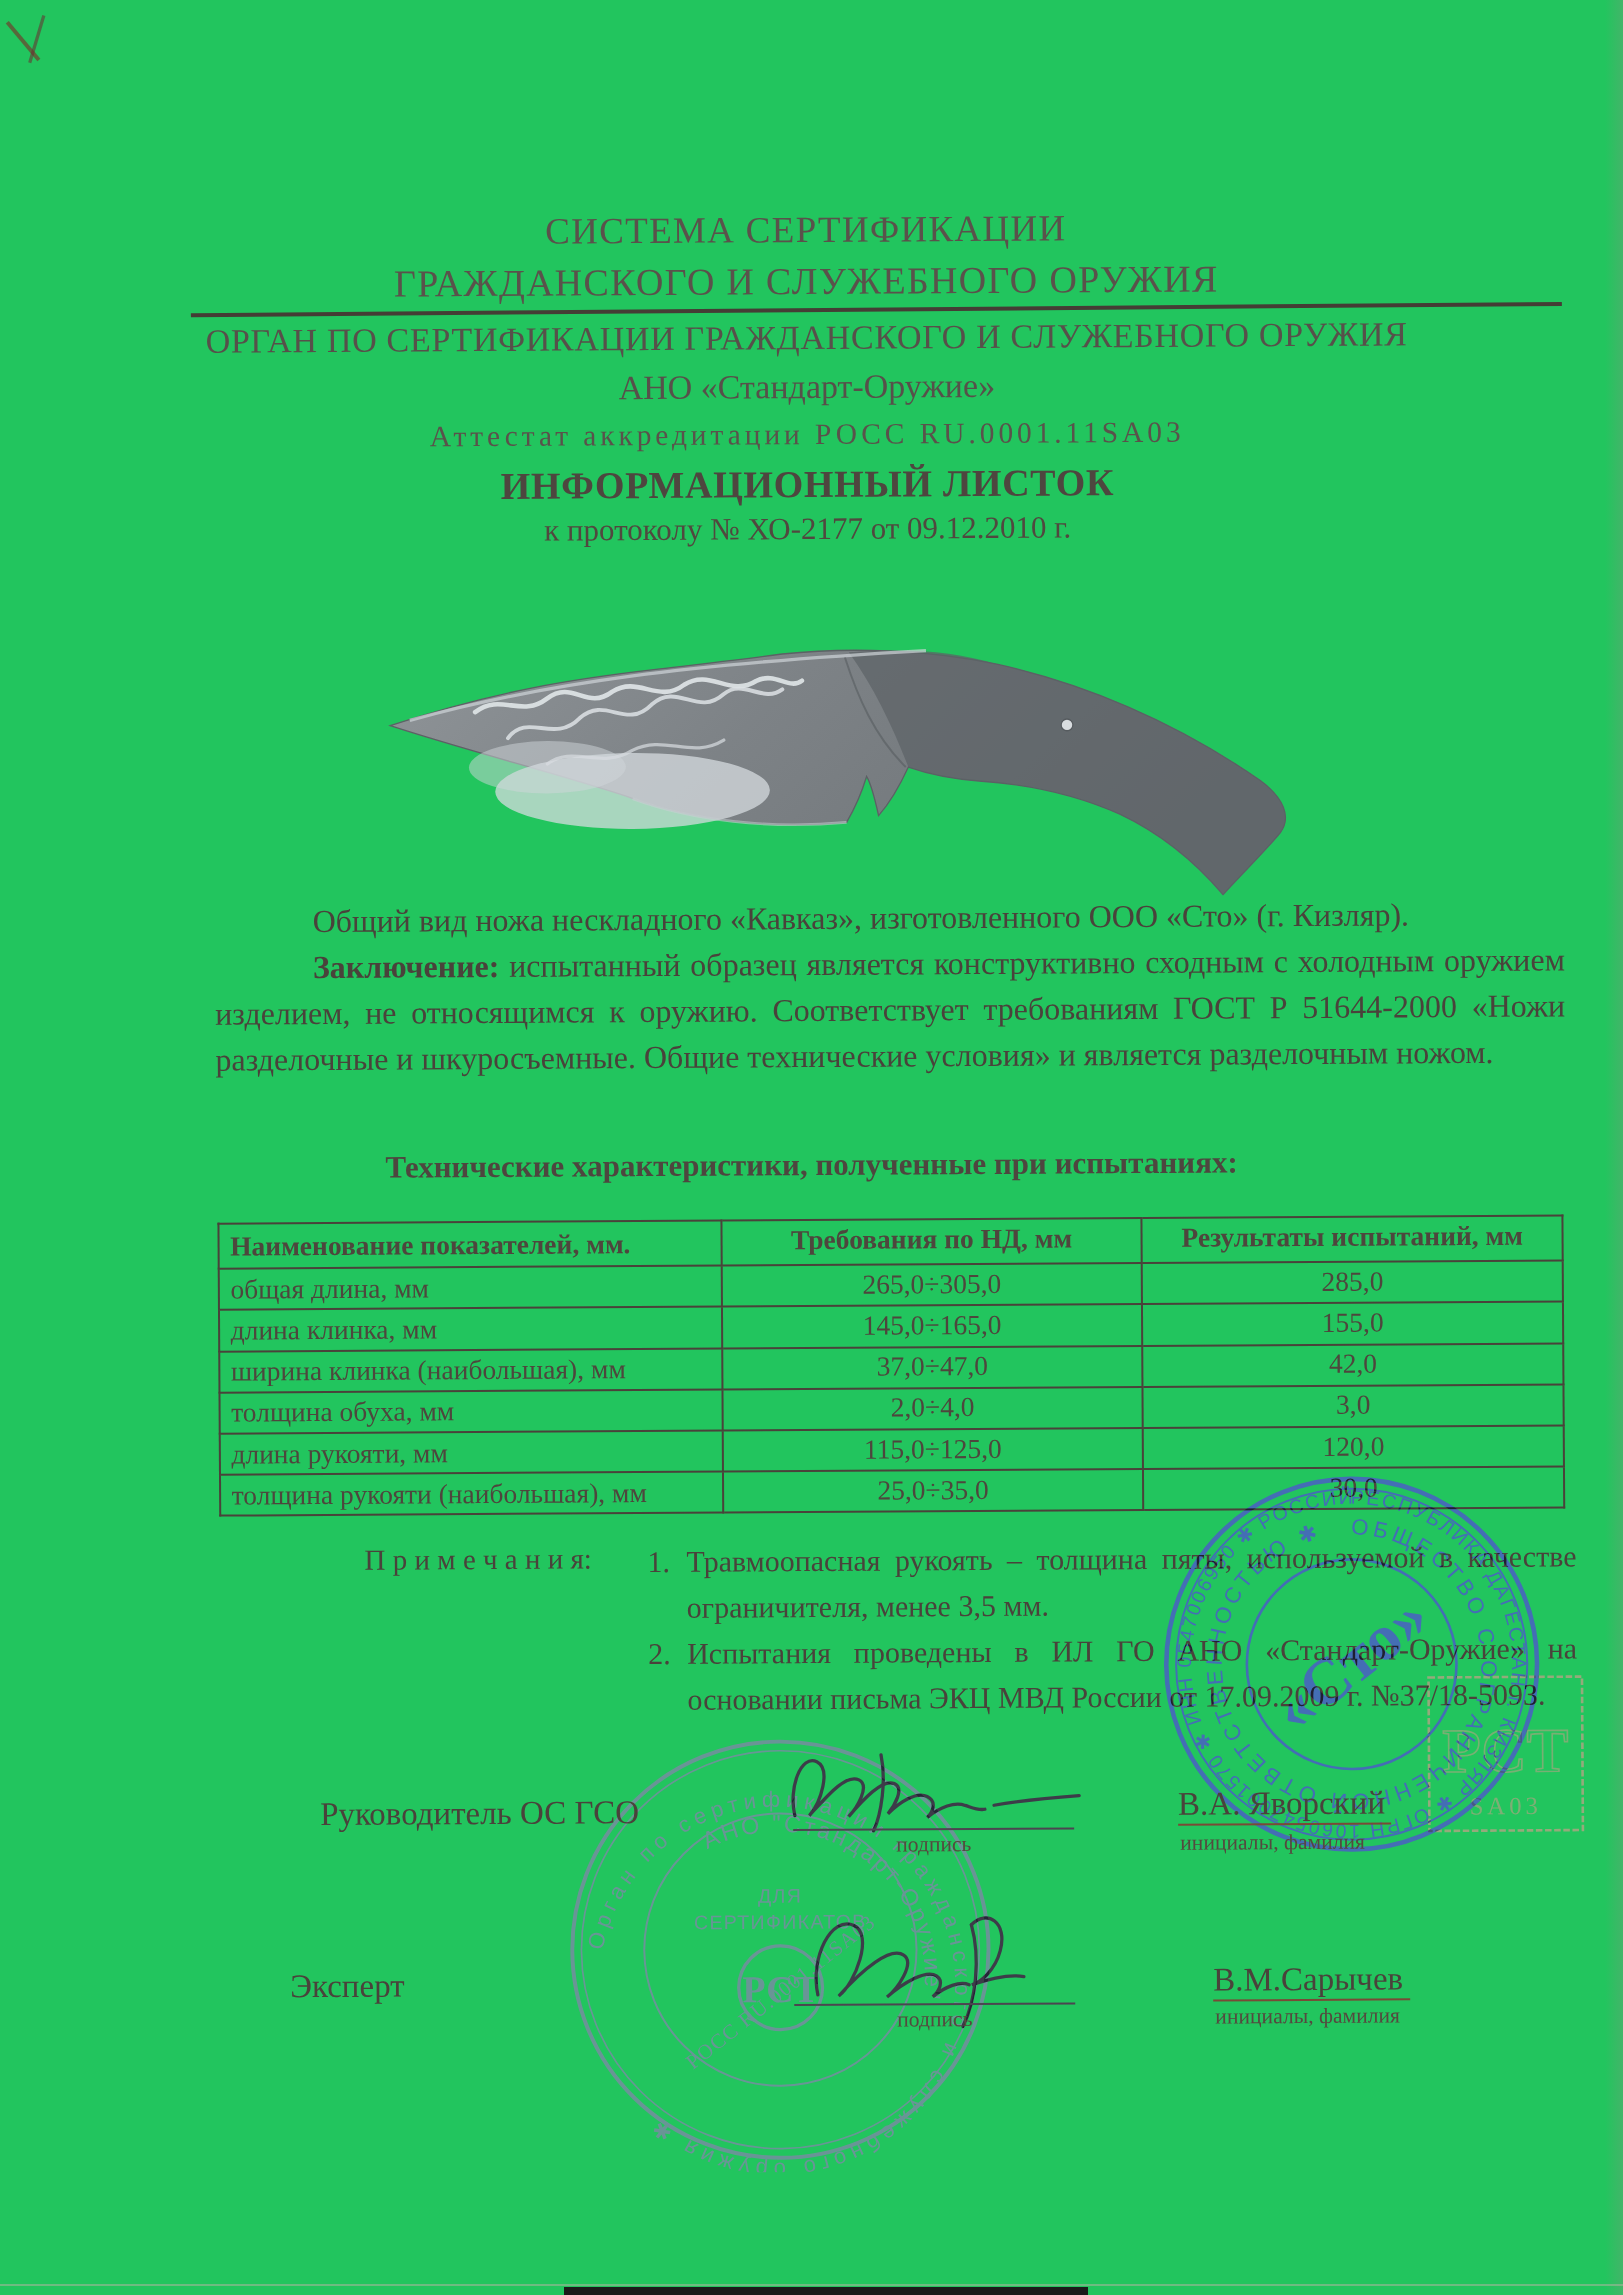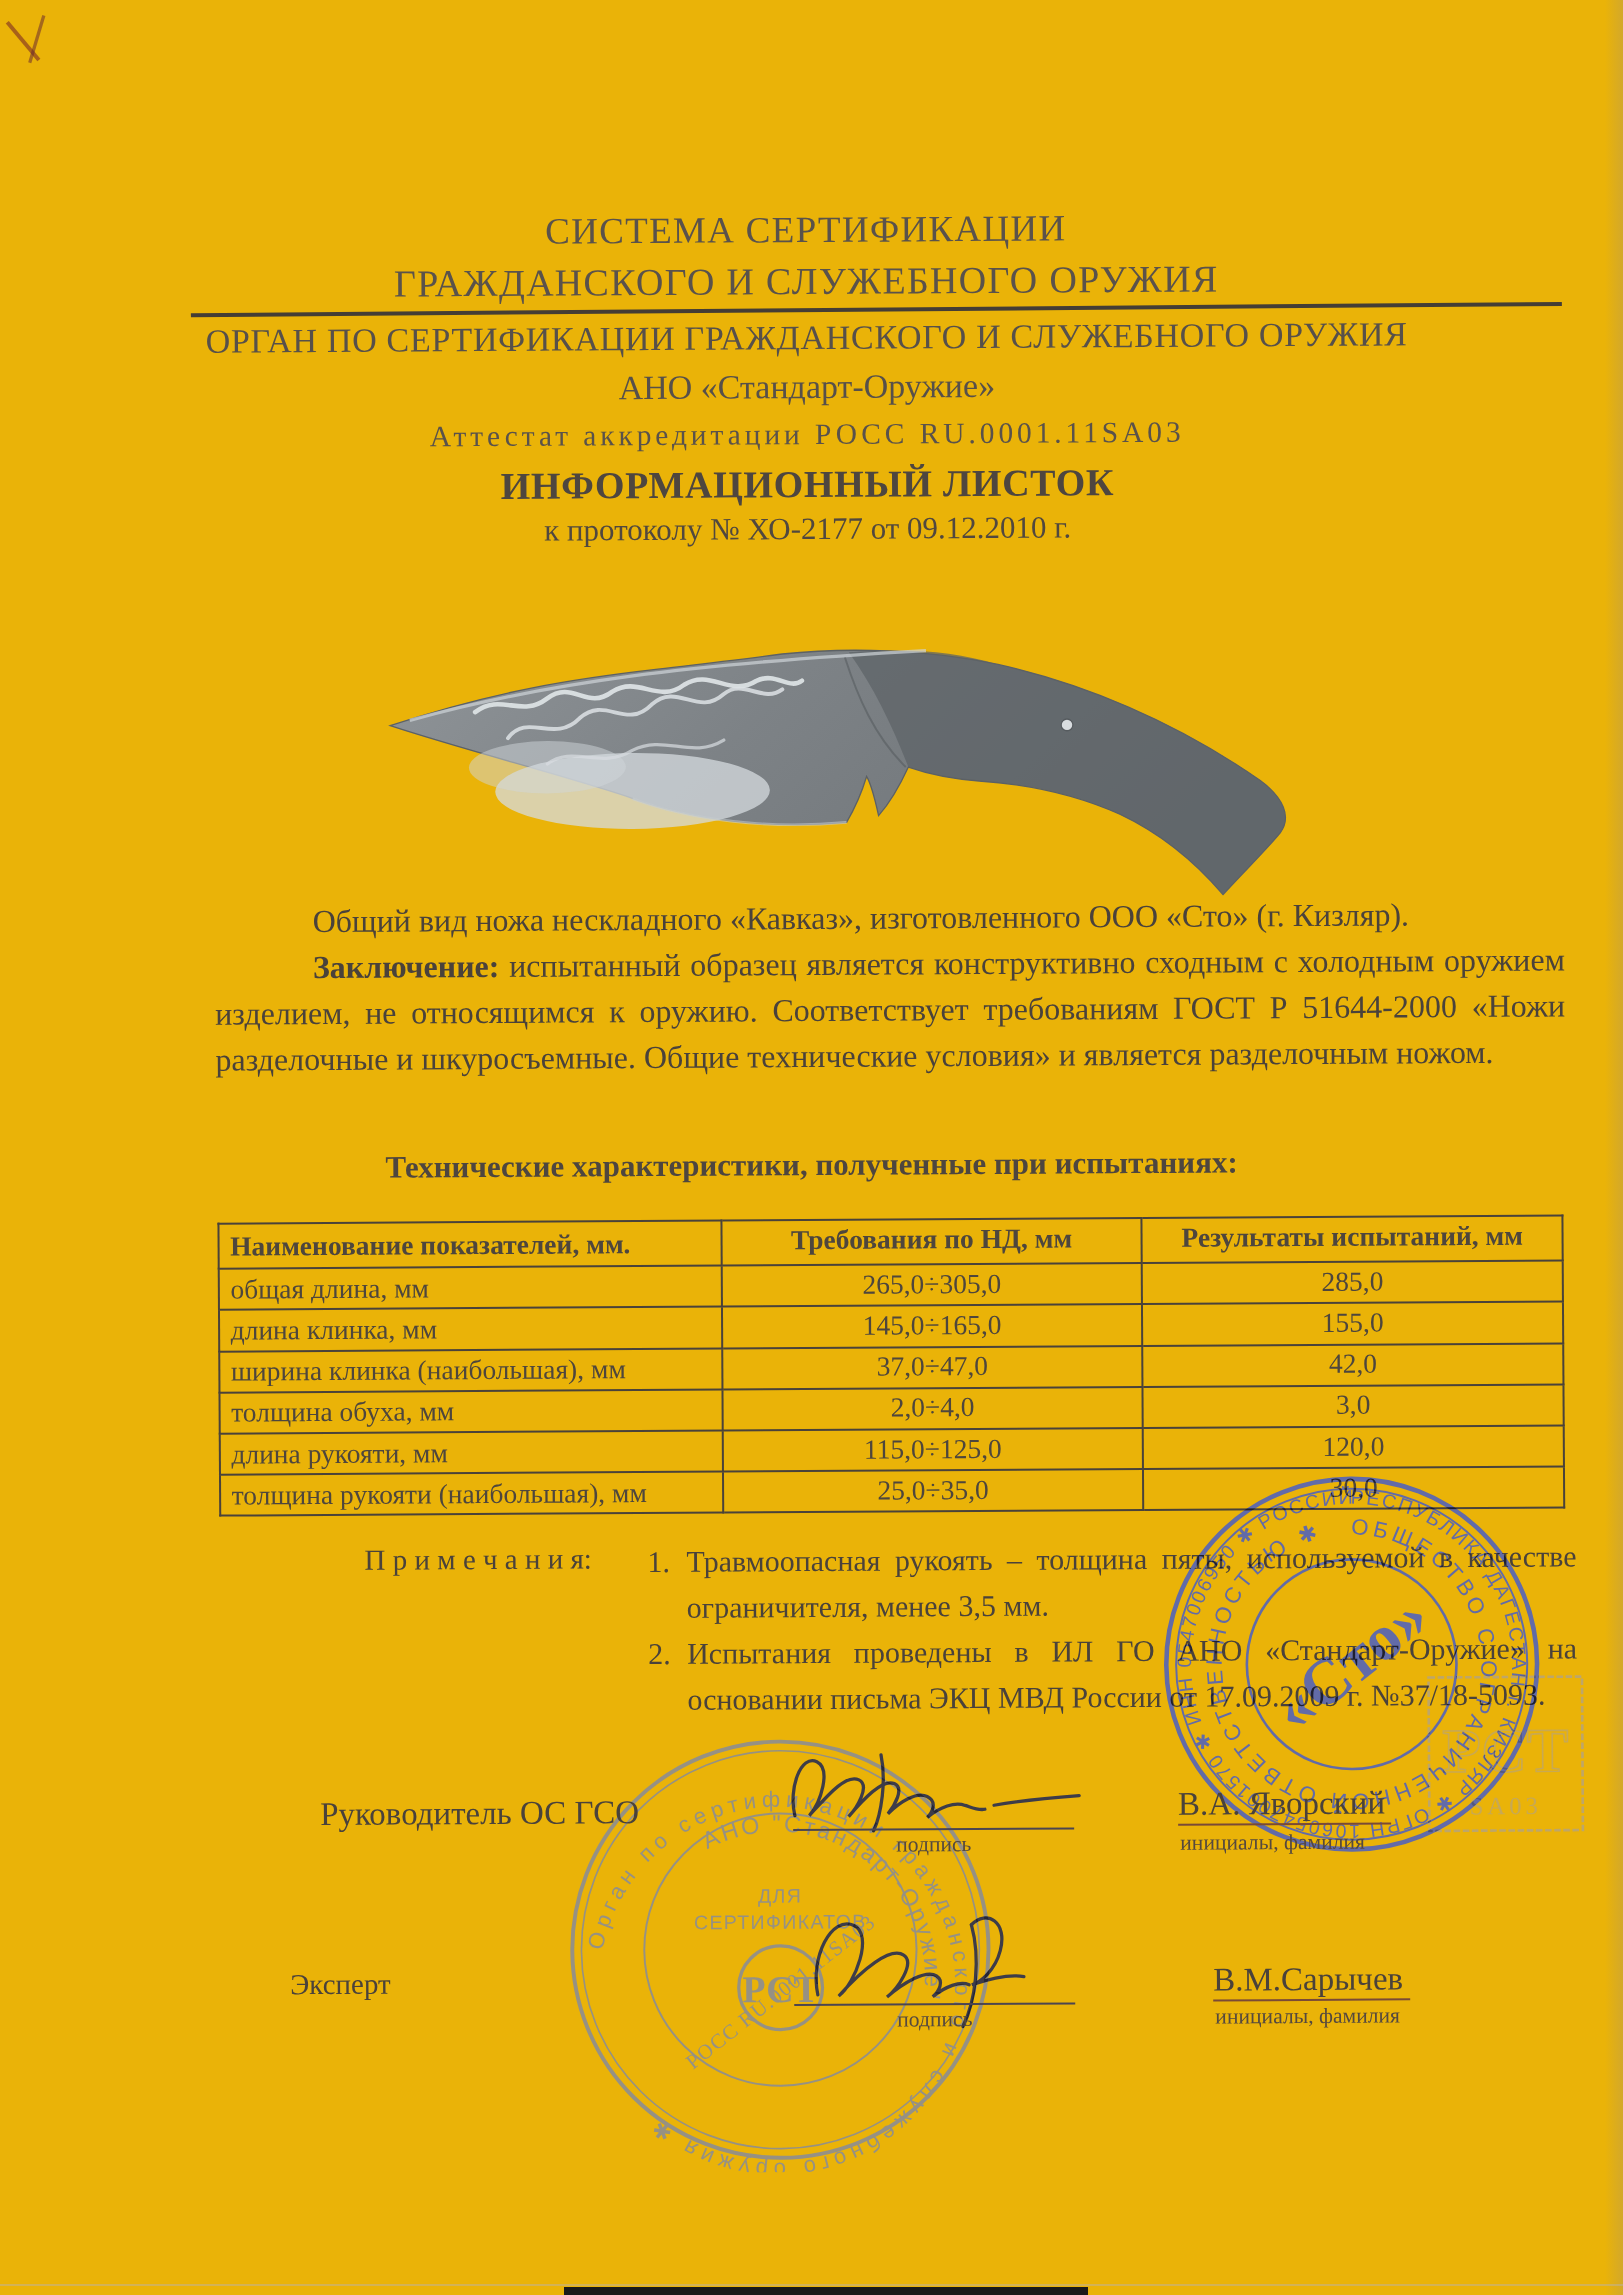--- a/index.html
+++ b/index.html
@@ -3,7 +3,7 @@
 <meta charset="utf-8">
 <style>
   html,body{margin:0;padding:0;background:#6e6e6e}
-  .page{position:relative;width:1623px;height:2295px;margin:0 auto;background:#eab308;
+  .page{position:relative;width:1623px;height:2295px;margin:0 auto;background:#22c55e;
         overflow:hidden;font-family:"Liberation Serif","DejaVu Serif",serif;color:#4a423b}
   .doc{position:absolute;inset:0;transform:rotate(-0.35deg)}
   .edge-shade{position:absolute;right:0;top:0;width:18.3px;height:100%;

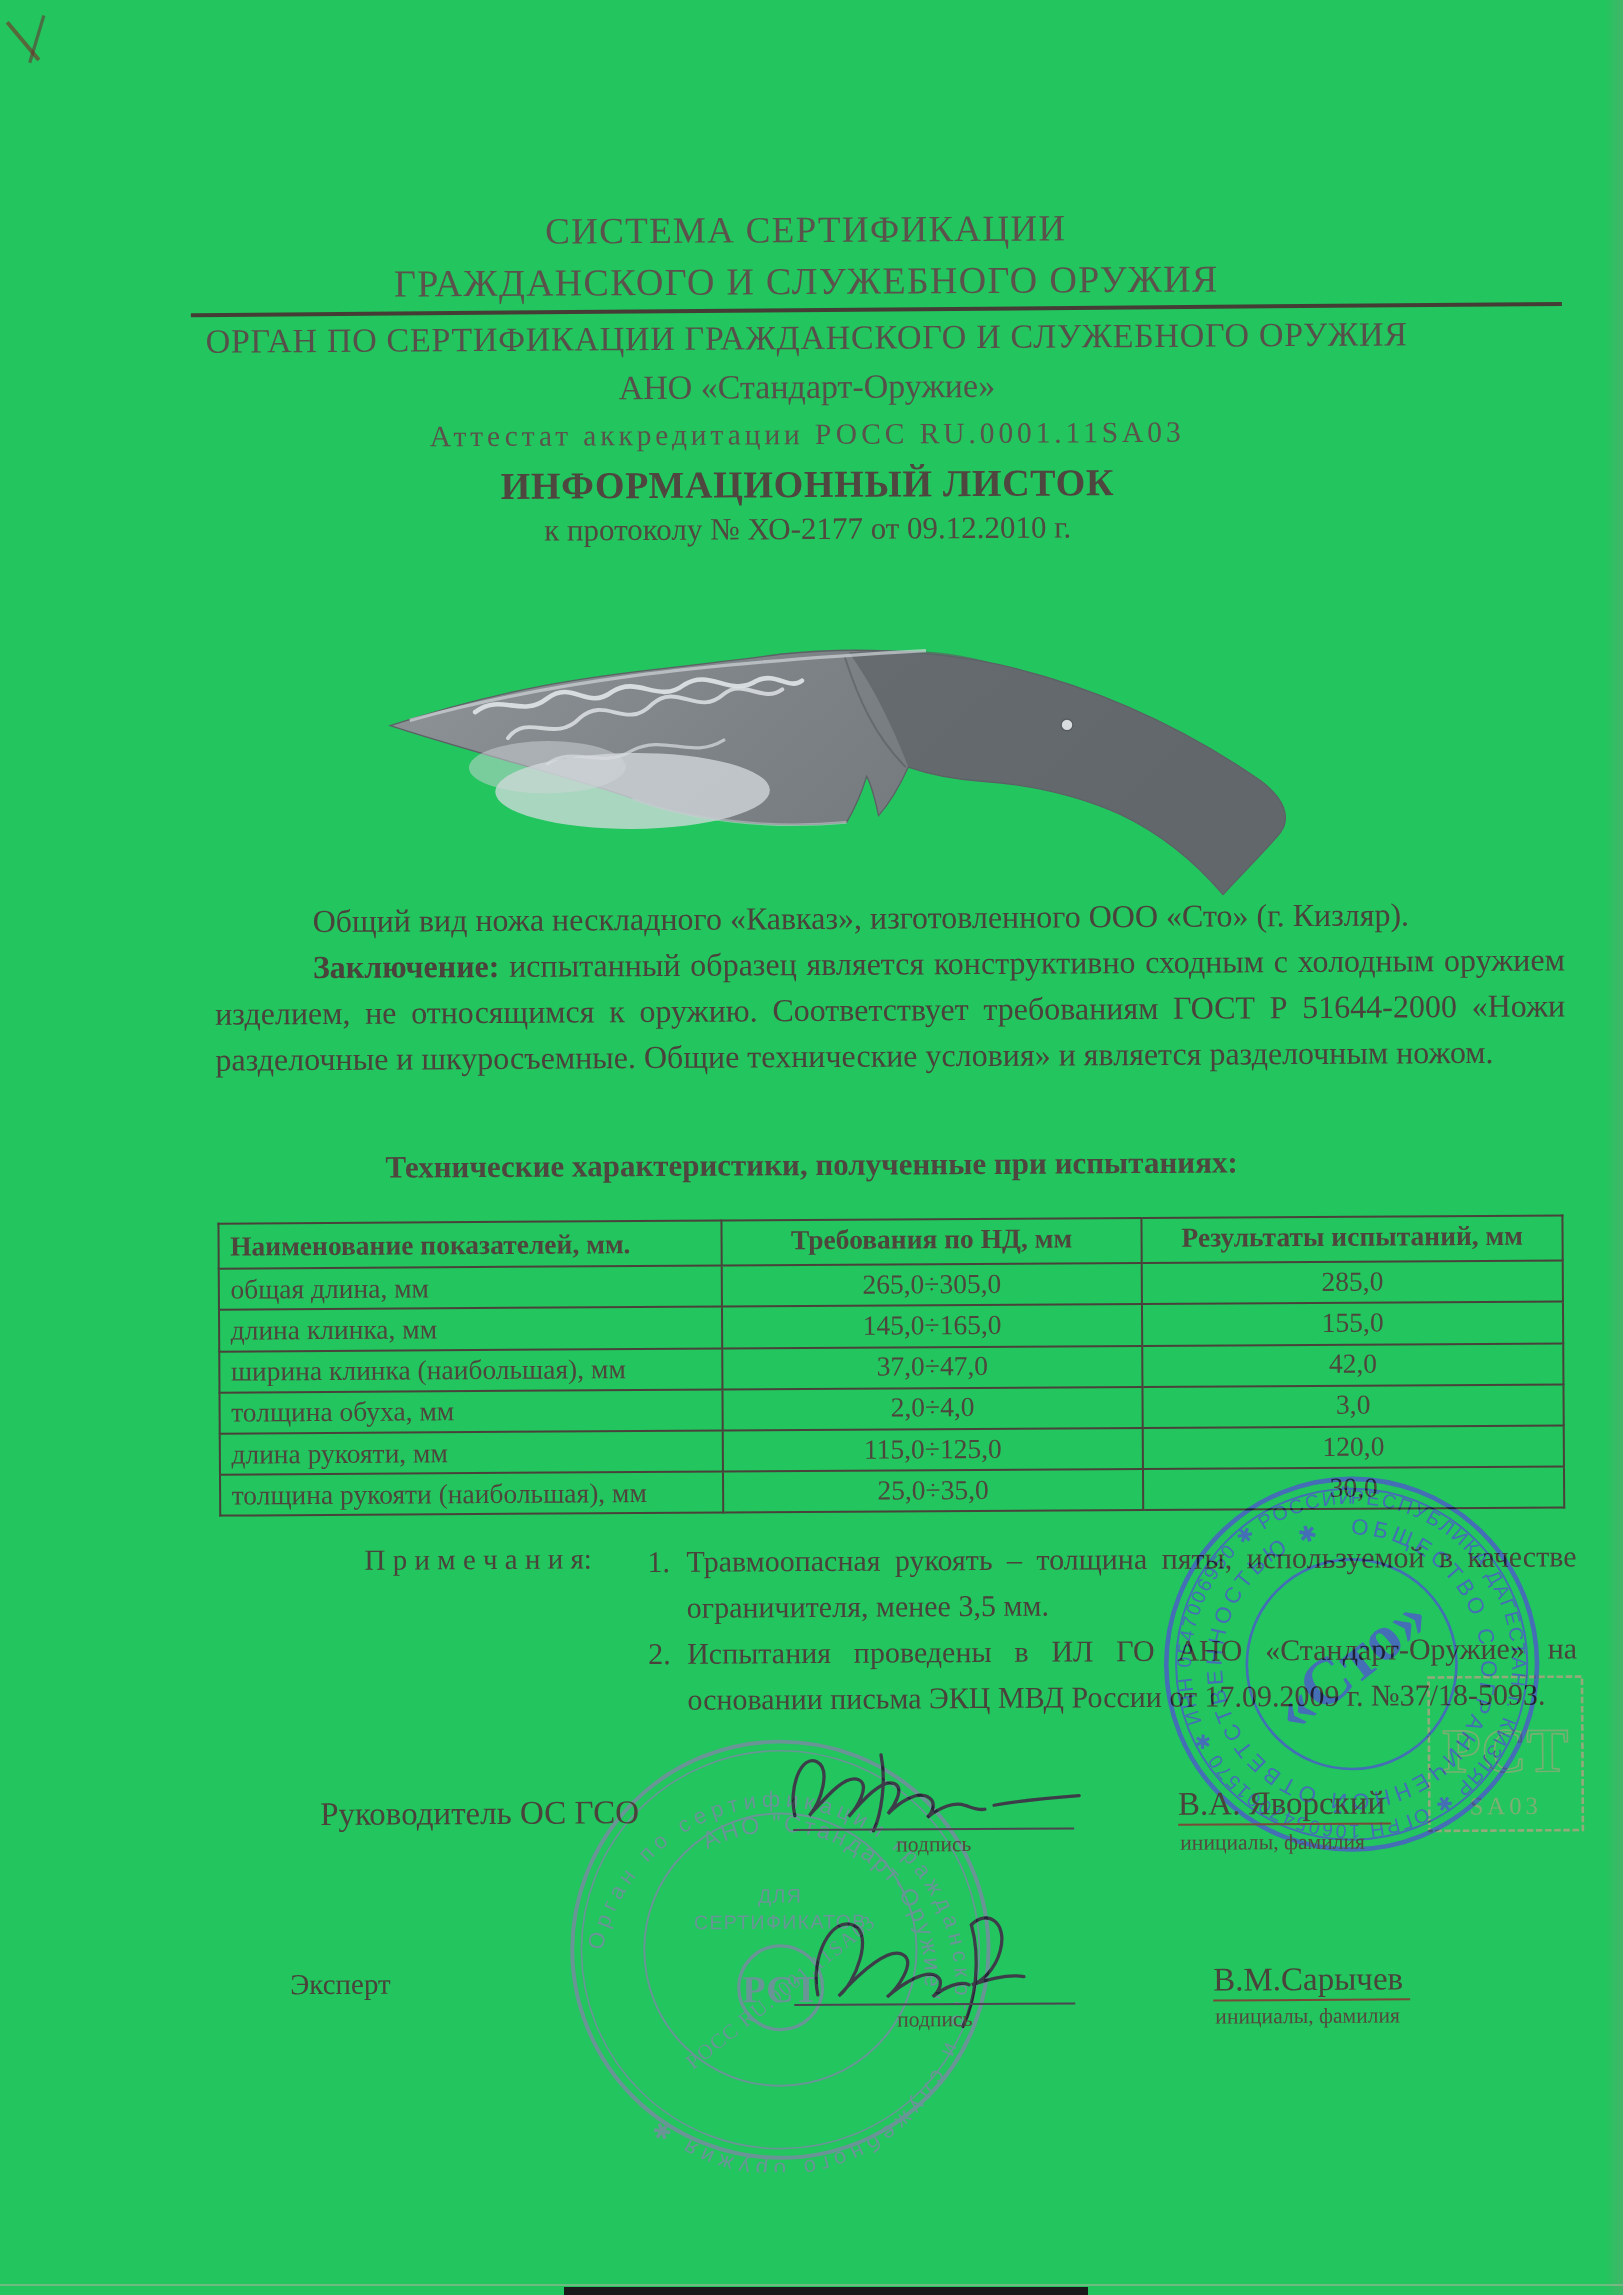--- a/index.html
+++ b/index.html
@@ -34,7 +34,7 @@
   .note-num{flex:none;width:39px}
   .note-text{text-align:justify}
   .sig-role1{position:absolute;left:316px;top:1793px;font-size:33px;white-space:nowrap}
-  .sig-role2{position:absolute;left:285px;top:1965px;font-size:29px;white-space:nowrap}
+  .sig-role2{position:absolute;left:285px;top:1965px;font-size:33px;white-space:nowrap}
   .sig-line{position:absolute;width:281px;border-top:2px solid #4c4550}
   .sl1{left:789px;top:1829px}
   .sl2{left:789px;top:2004px}

